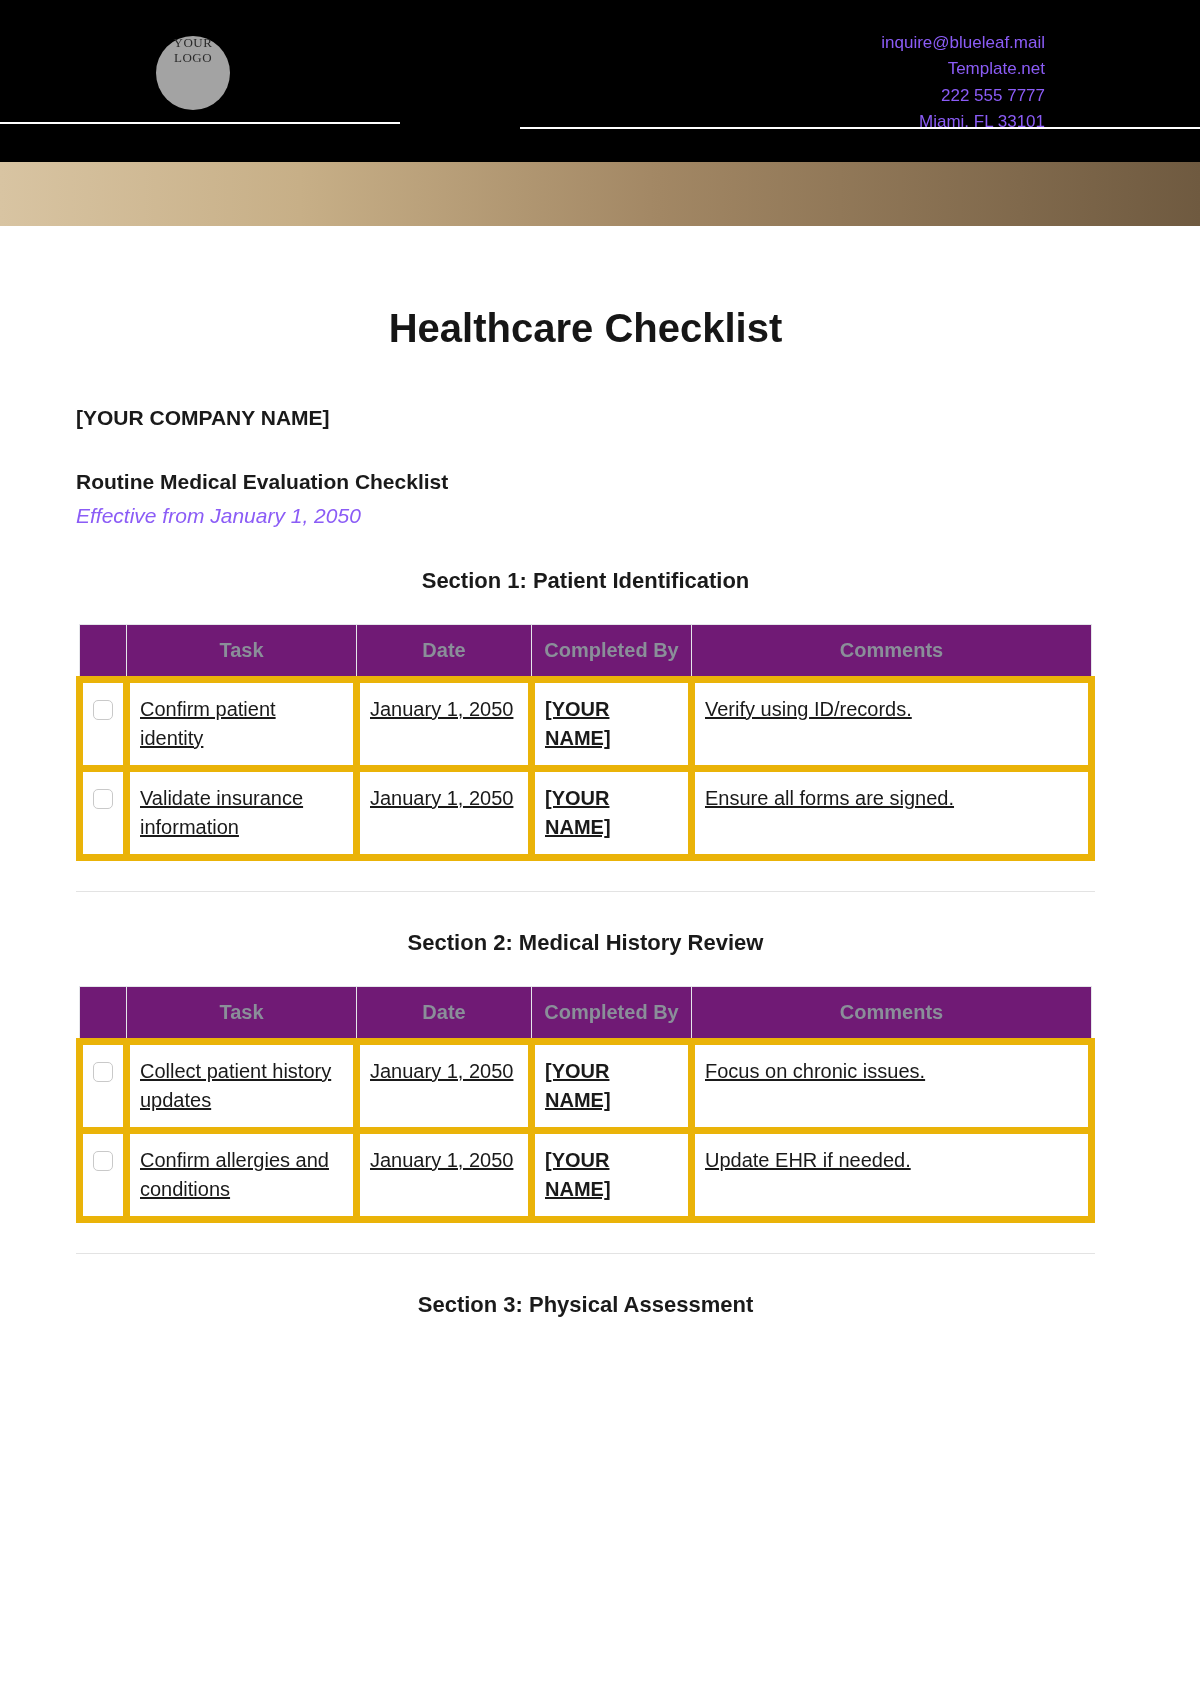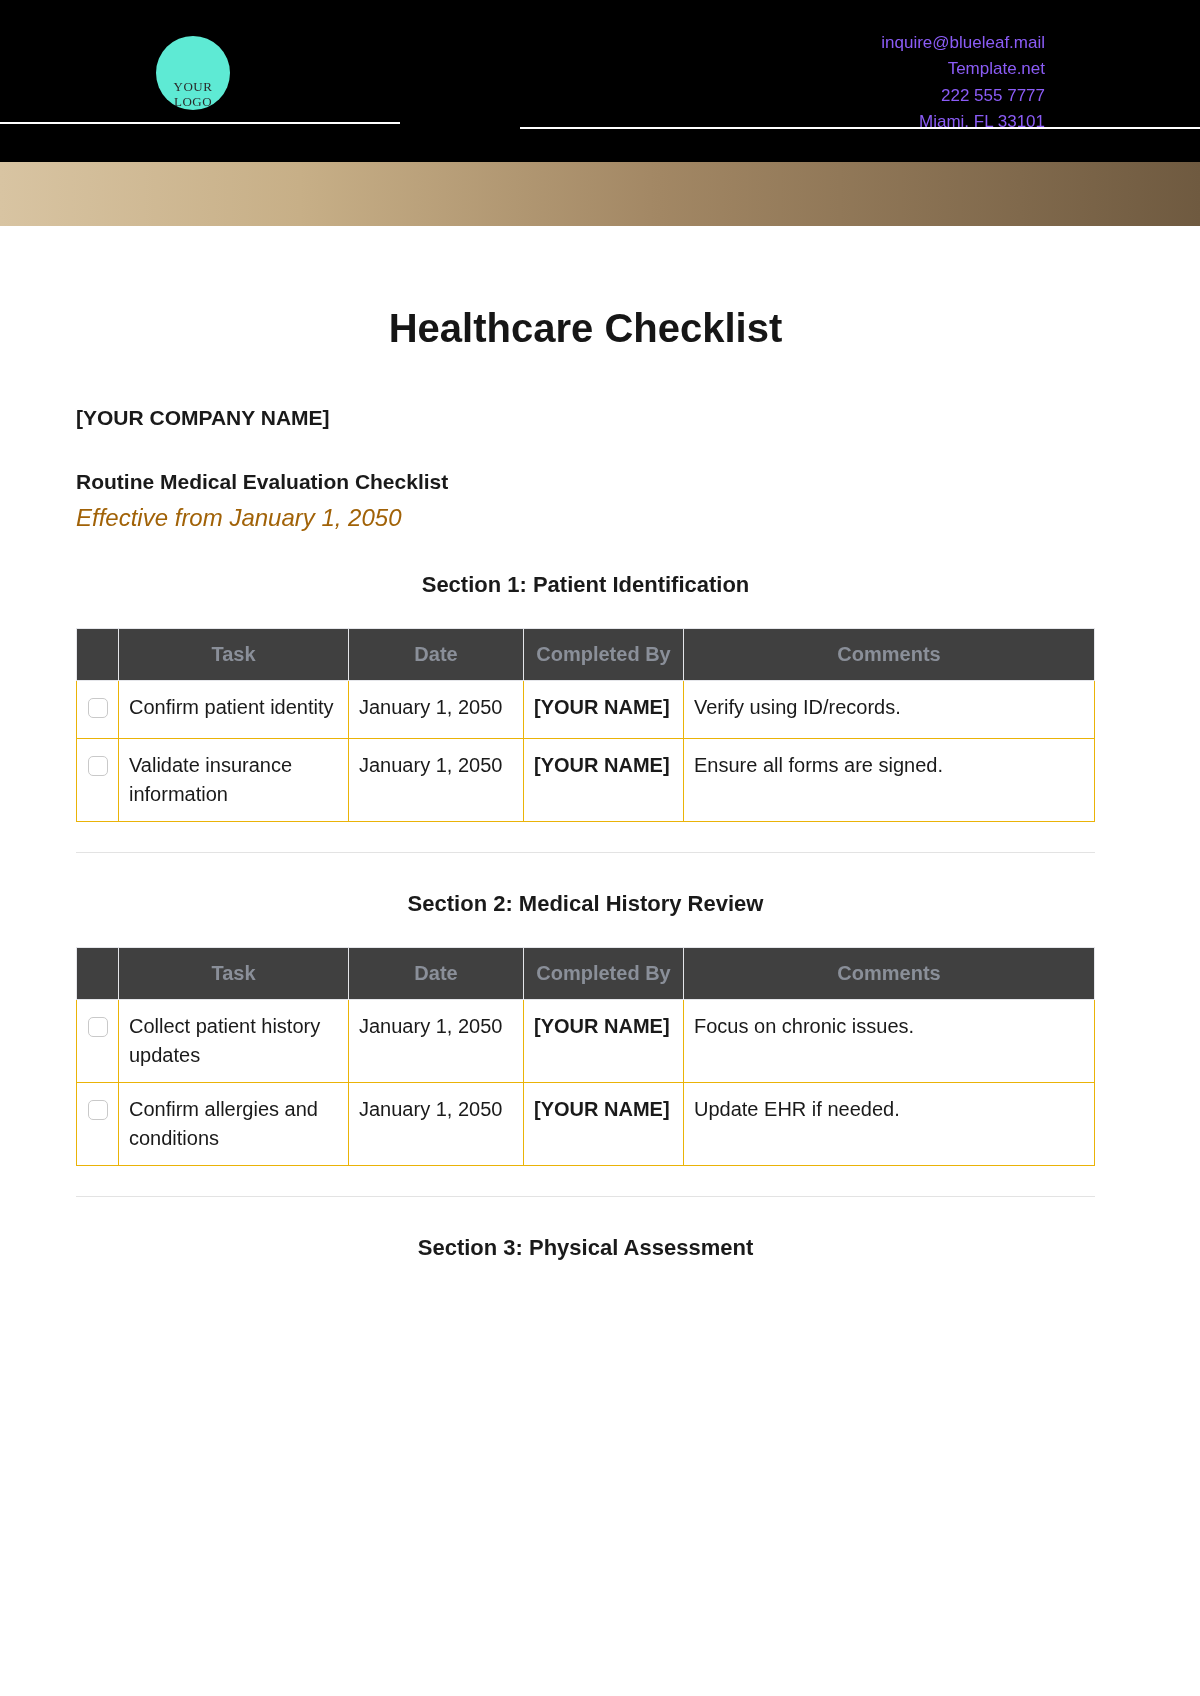--- a/index.html
+++ b/index.html
@@ -22,12 +22,12 @@
     top: 36px;
     width: 74px;
     height: 74px;
-    background: #5eead4;
+    background: #a3a3a3;
     border-radius: 50%;
     display: flex;
     flex-direction: column;
     align-items: center;
-    justify-content: flex-end;
+    justify-content: flex-start;
     font-family: Georgia, serif;
     font-size: 13px;
     line-height: 1.15;

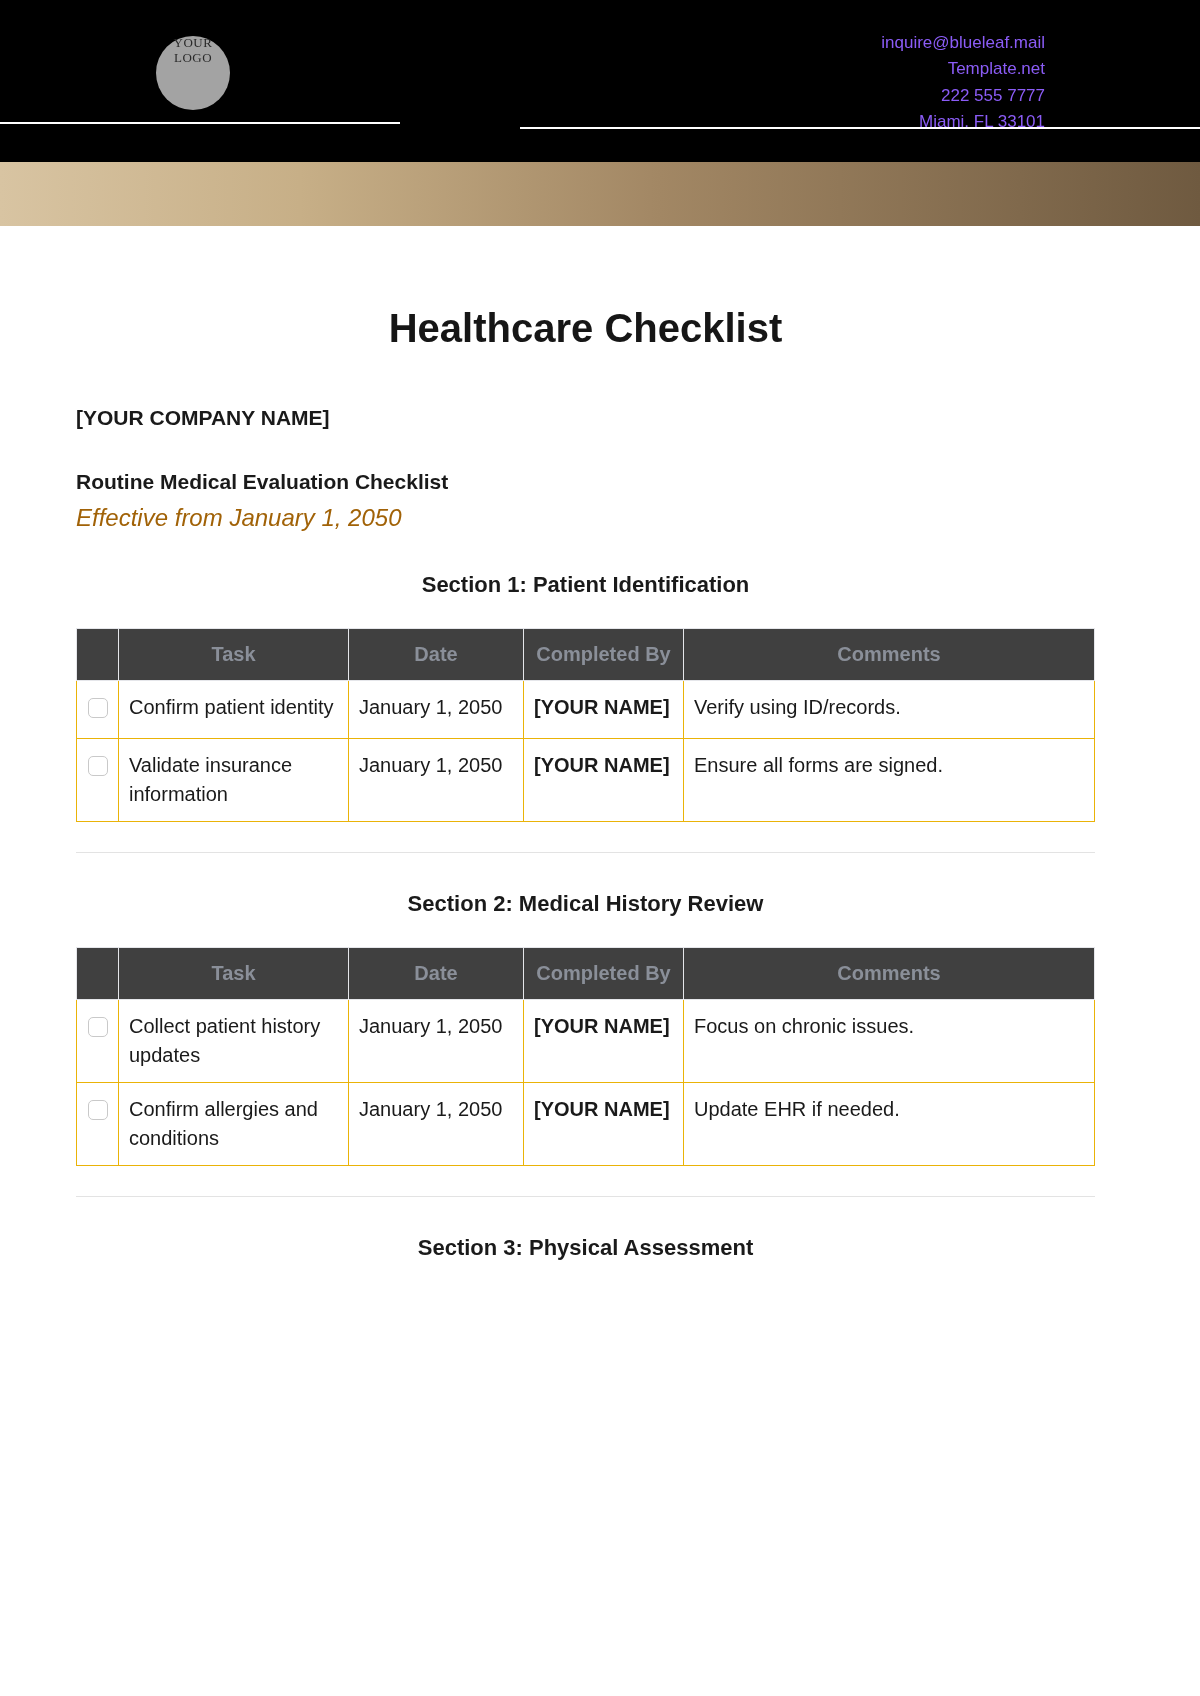--- a/index.html
+++ b/index.html
@@ -85,10 +85,10 @@
     margin-top: 40px;
   }
   .effective-line {
-    font-size: 24px;
+    font-size: 21px;
     font-style: italic;
     margin-bottom: 40px;
-    color: #a16207;
+    color: #8b5cf6;
   }
   .section-title {
     font-size: 22px;

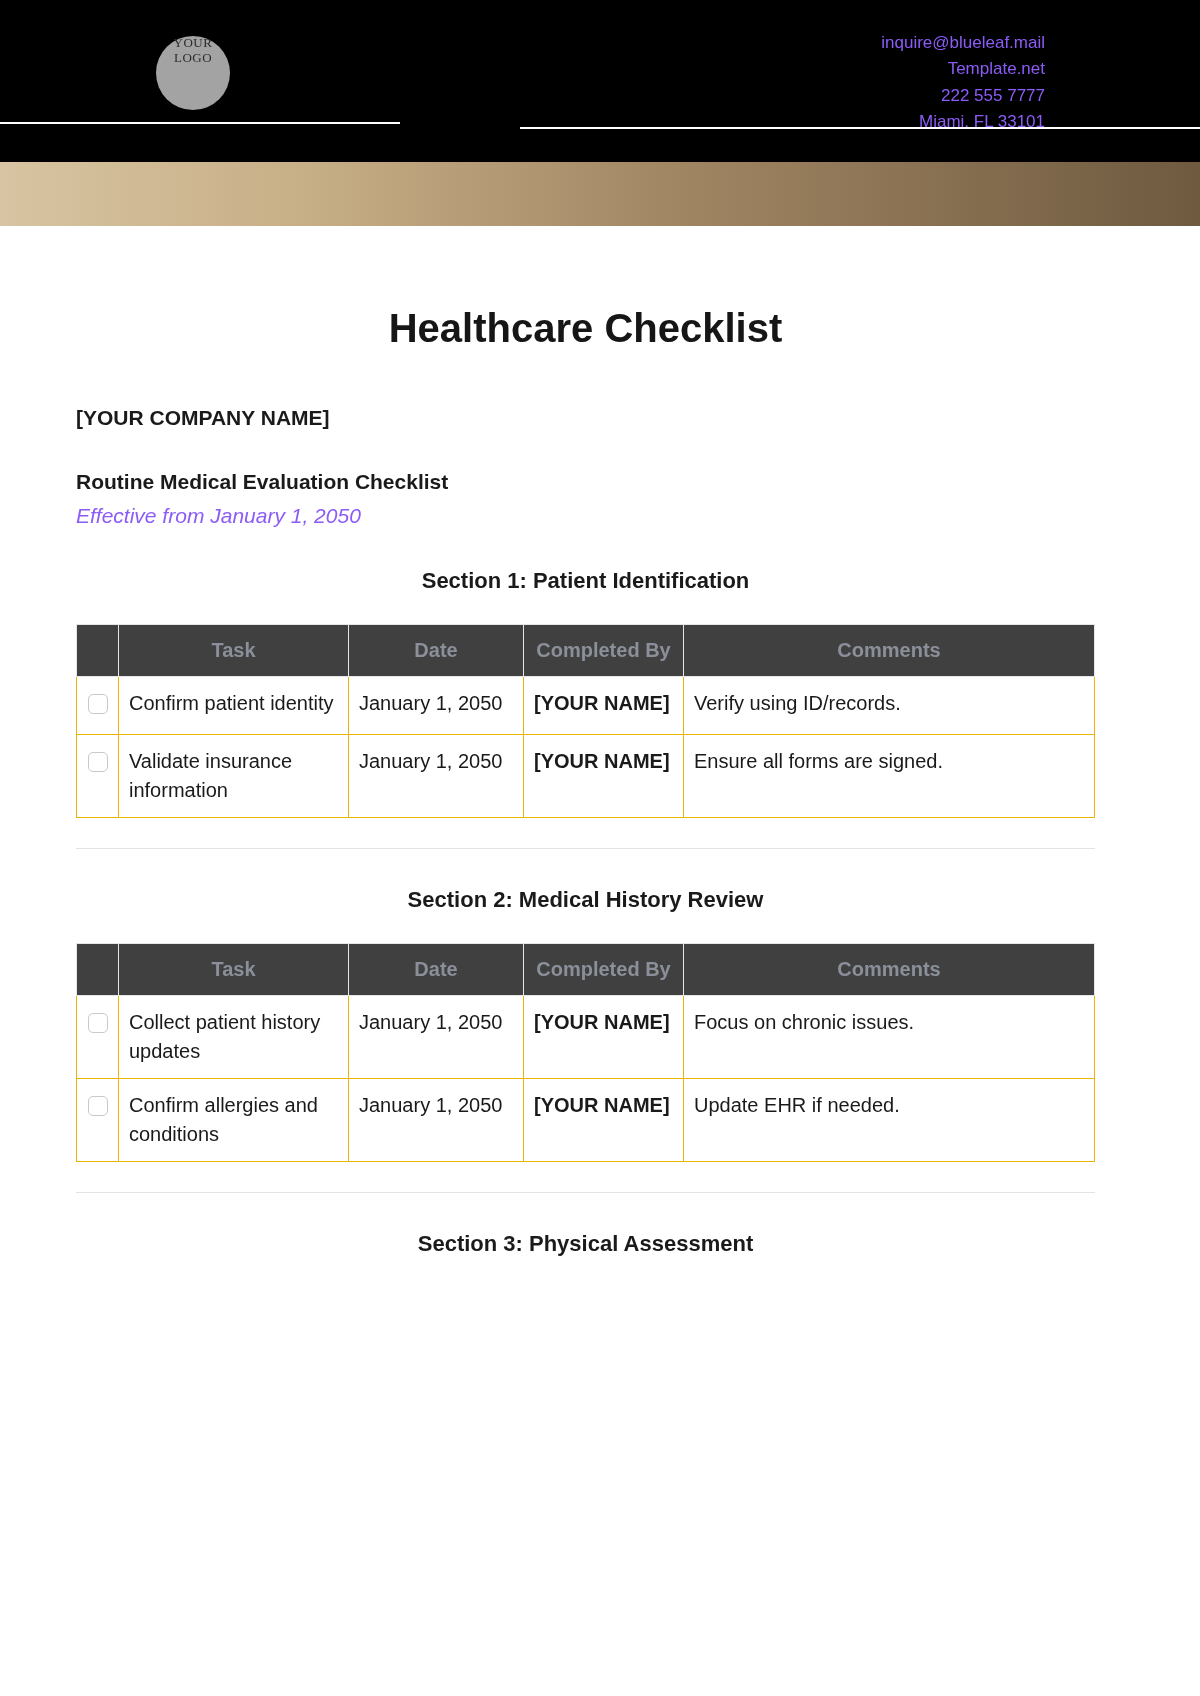--- a/index.html
+++ b/index.html
@@ -104,7 +104,7 @@
     margin-bottom: 30px;
   }
   thead th {
-    background: #404040;
+    background: #701a75;
     color: #8a8f99;
     font-weight: 700;
     padding: 14px 10px;

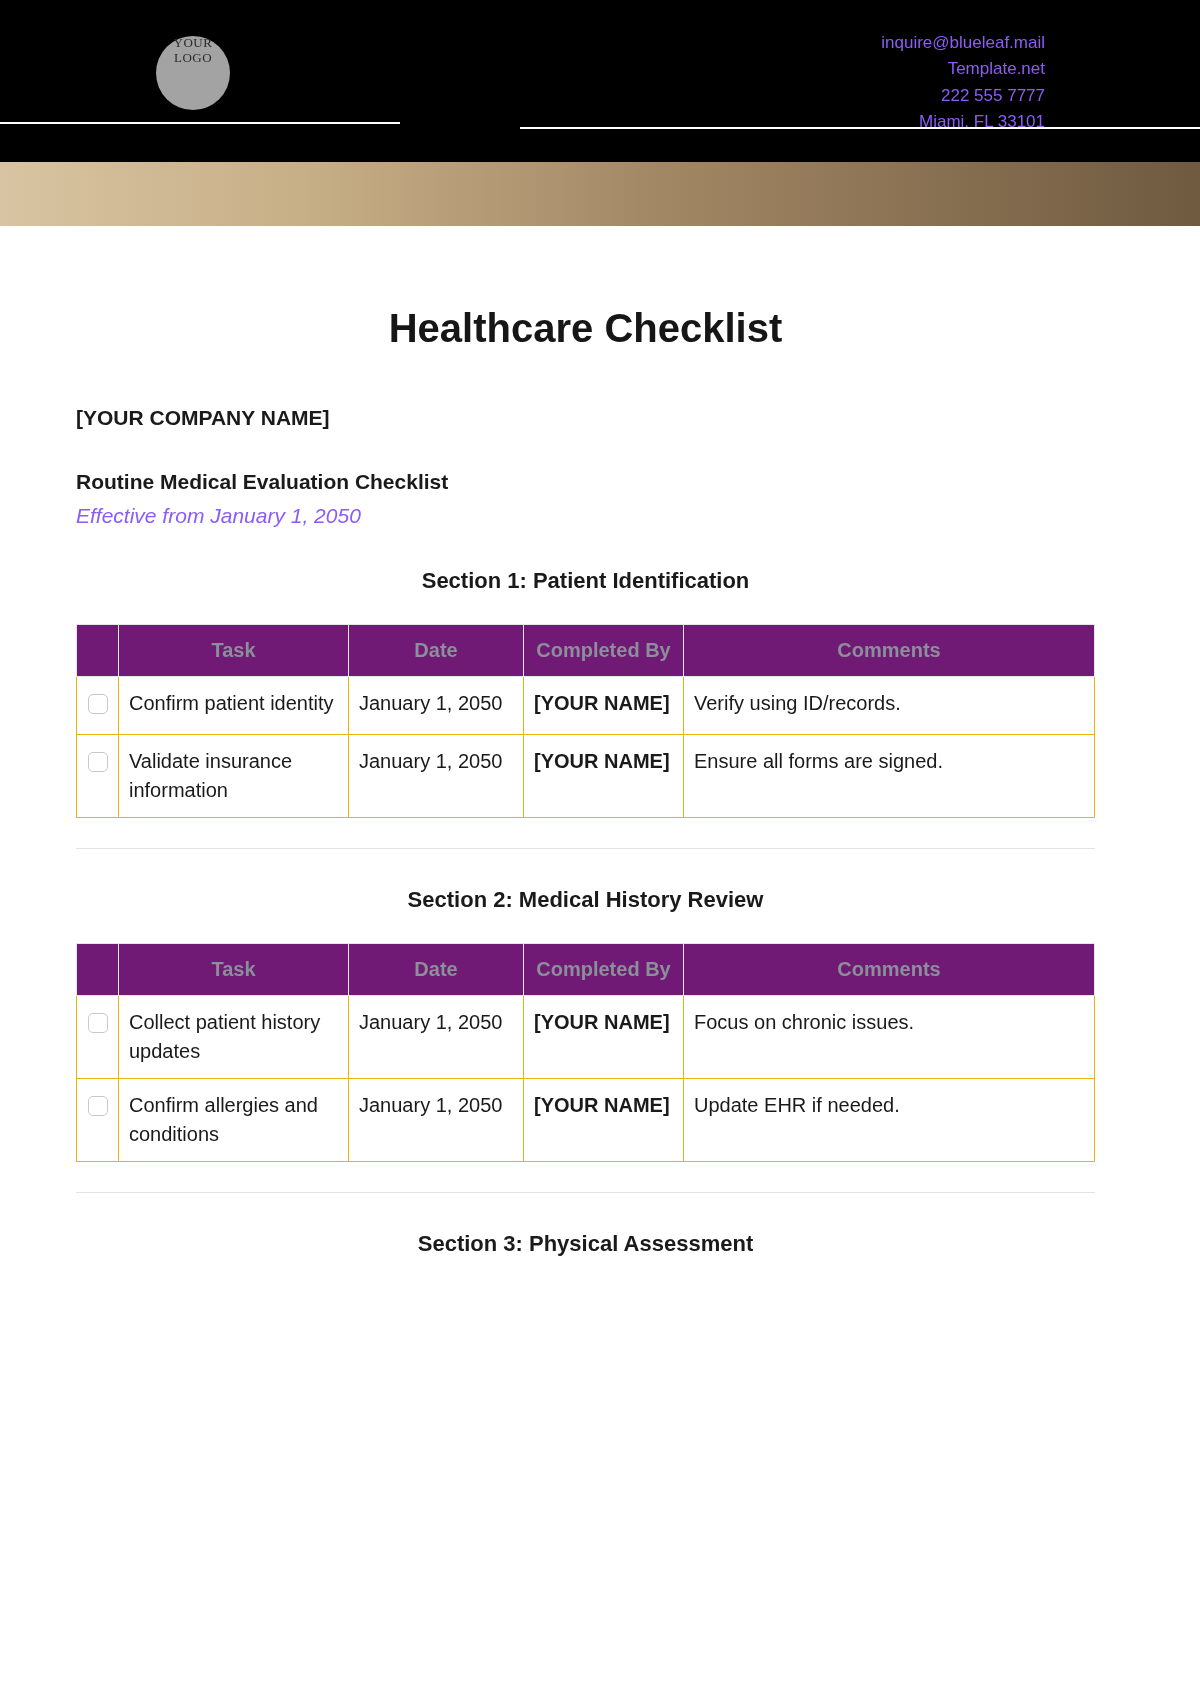--- a/index.html
+++ b/index.html
@@ -113,10 +113,11 @@
     font-size: 20px;
   }
   tbody td {
-    border: 1px solid #eab308;
+    border: 7px solid #eab308;
     padding: 12px 10px;
     vertical-align: top;
     line-height: 1.45;
+    text-decoration: underline;
   }
   tbody td.chk-cell {
     width: 42px;

